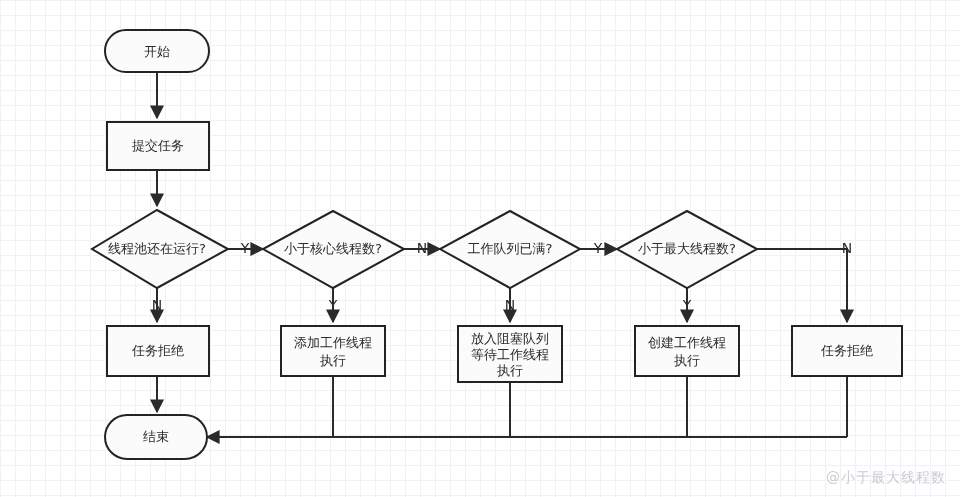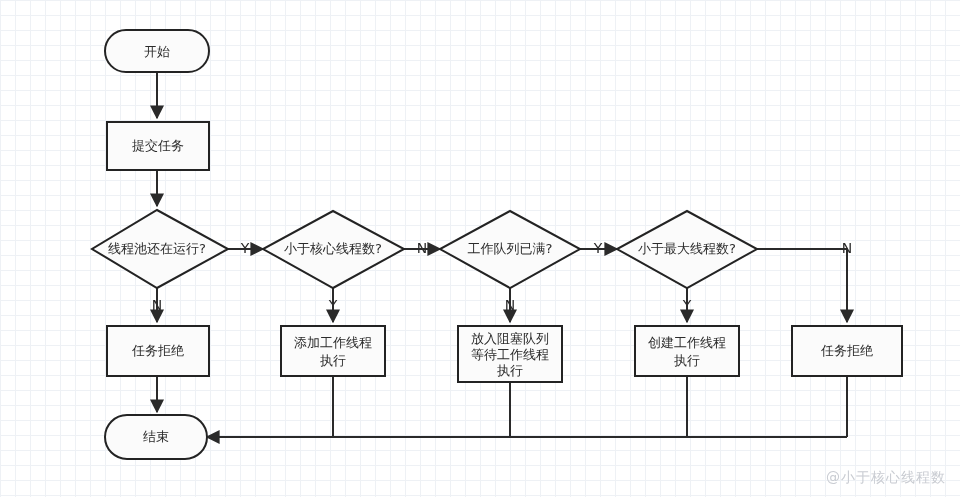--- a/index.html
+++ b/index.html
@@ -188,7 +188,7 @@
     </g>
   </svg>
 
-  <div class="watermark">@小于核心线程数</div>
+  <div class="watermark">@小于最大线程数</div>
 
 </div>
 

